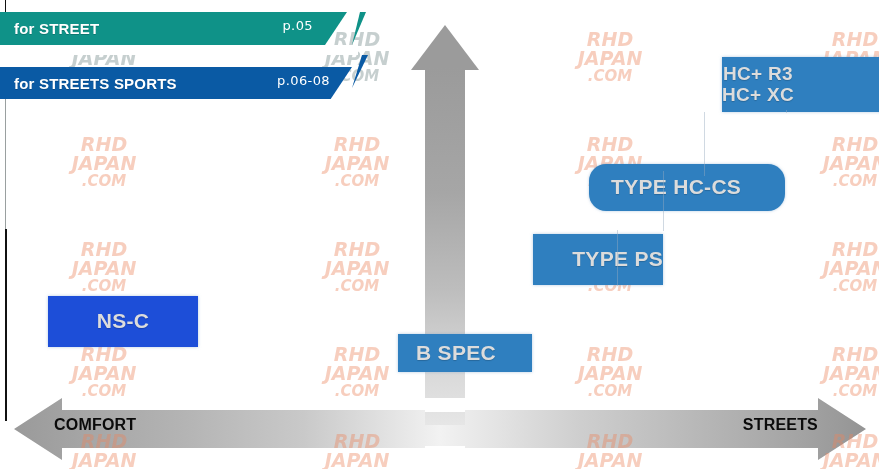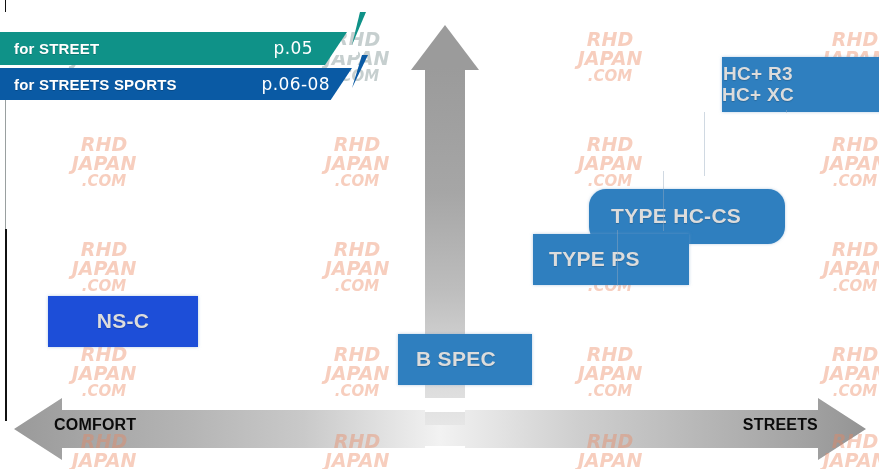--- a/index.html
+++ b/index.html
@@ -32,7 +32,7 @@
   
   .banner{
     position:absolute;z-index:12;color:#ffffff;
-    display:flex;align-items:center;margin-top:20px;
+    display:flex;align-items:center;
   }
   .banner .lbl{
     font-size:15px;font-weight:bold;letter-spacing:0.2px;white-space:nowrap;

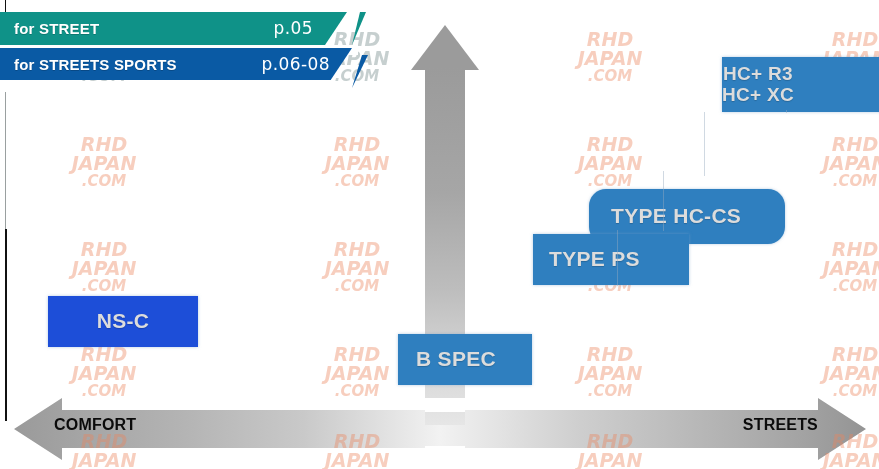--- a/index.html
+++ b/index.html
@@ -39,7 +39,7 @@
     text-shadow:0 1px 0 rgba(0,0,0,0.18);
   }
   .banner .pg{
-    position:absolute;font-size:17px;font-weight:normal;letter-spacing:0.4px;white-space:nowrap;
+    position:absolute;font-size:13px;font-weight:normal;letter-spacing:0.4px;white-space:nowrap;
     font-family:"DejaVu Sans", sans-serif;
   }
   #banner-street{

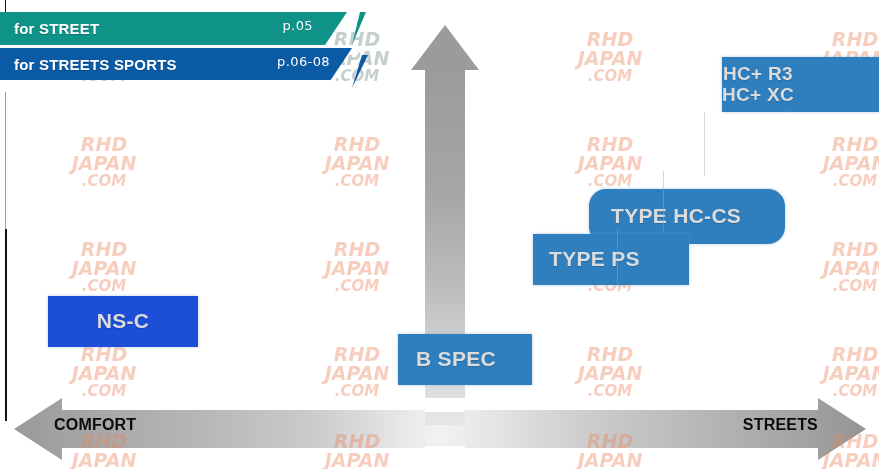--- a/index.html
+++ b/index.html
@@ -50,7 +50,7 @@
   }
   #banner-street .pg{right:34px;top:6px;}
   #banner-sports{
-    left:0;top:48px;width:352px;height:32px;
+    left:0;top:67px;width:352px;height:32px;
     background:#0a5aa4;
     clip-path:polygon(0 0, 352px 0, 330px 33px, 0 33px);
     padding-left:14px;box-sizing:border-box;

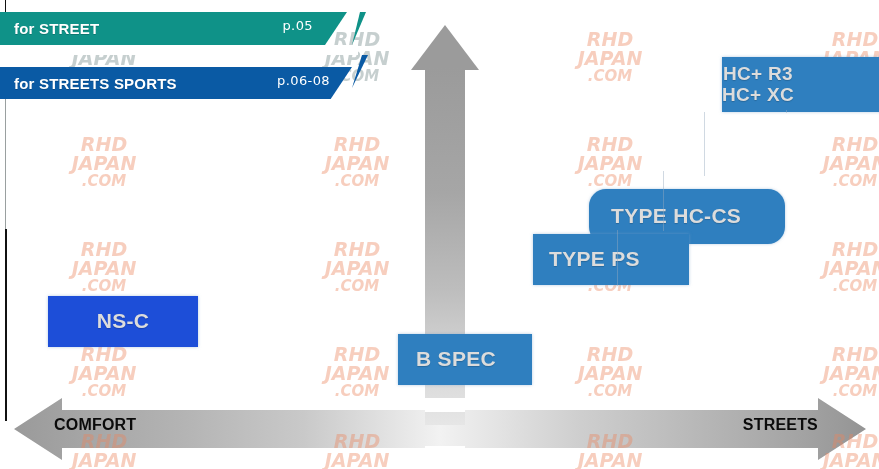--- a/index.html
+++ b/index.html
@@ -105,7 +105,7 @@
   #box-hcplus-r3{left:722px;top:57px;width:175px;height:55px;justify-content:flex-start;}
   #box-hcplus-r3 .t{font-size:19px;text-align:center;}
   #box-type-hcplus{left:630px;top:114px;width:202px;height:57px;padding-left:34px;}
-  #box-type-hccs{left:589px;top:189px;width:196px;height:55px;padding-left:22px;border-radius:17px;}
+  #box-type-hccs{left:589px;top:164px;width:196px;height:47px;padding-left:22px;border-radius:17px;}
   #box-type-ps{left:533px;top:234px;width:156px;height:51px;padding-left:16px;}
   #box-b-spec{left:398px;top:334px;width:134px;height:51px;padding-left:18px;}
   #box-ns-c{left:48px;top:296px;width:150px;height:51px;justify-content:center;}

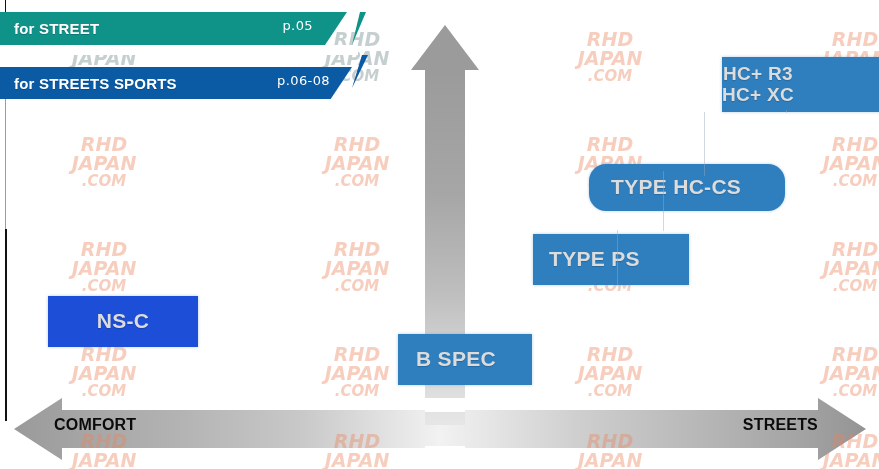--- a/index.html
+++ b/index.html
@@ -106,7 +106,7 @@
   #box-hcplus-r3 .t{font-size:19px;text-align:center;}
   #box-type-hcplus{left:630px;top:114px;width:202px;height:57px;padding-left:34px;}
   #box-type-hccs{left:589px;top:164px;width:196px;height:47px;padding-left:22px;border-radius:17px;}
-  #box-type-ps{left:533px;top:234px;width:156px;height:51px;padding-left:16px;}
+  #box-type-ps{left:533px;top:234px;width:130px;height:51px;padding-left:16px;justify-content:flex-end;}
   #box-b-spec{left:398px;top:334px;width:134px;height:51px;padding-left:18px;}
   #box-ns-c{left:48px;top:296px;width:150px;height:51px;justify-content:center;}
 

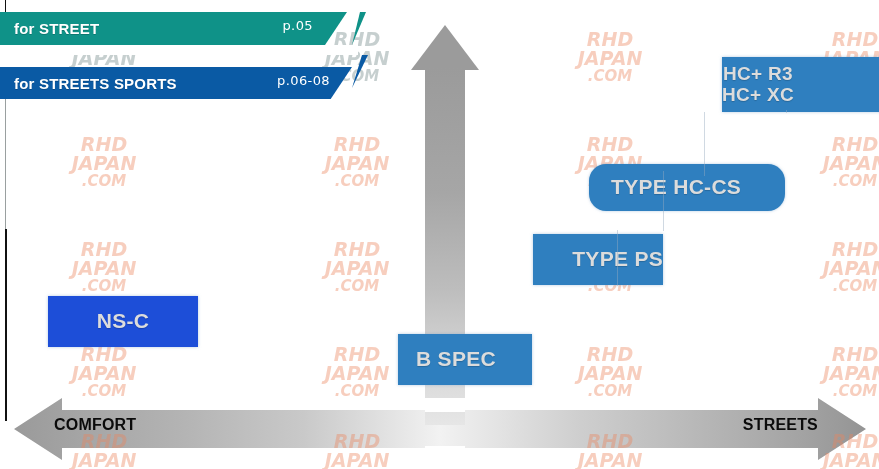--- a/index.html
+++ b/index.html
@@ -107,7 +107,7 @@
   #box-type-hcplus{left:630px;top:114px;width:202px;height:57px;padding-left:34px;}
   #box-type-hccs{left:589px;top:164px;width:196px;height:47px;padding-left:22px;border-radius:17px;}
   #box-type-ps{left:533px;top:234px;width:130px;height:51px;padding-left:16px;justify-content:flex-end;}
-  #box-b-spec{left:398px;top:334px;width:134px;height:51px;padding-left:18px;}
+  #box-b-spec{left:398px;top:334px;width:134px;height:38px;padding-left:18px;}
   #box-ns-c{left:48px;top:296px;width:150px;height:51px;justify-content:center;}
 
   

